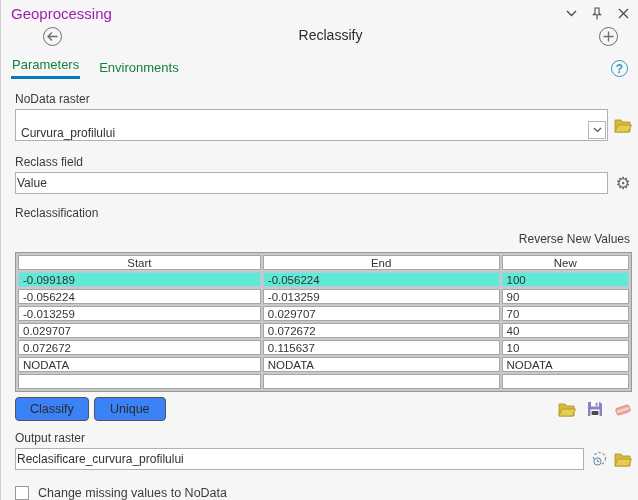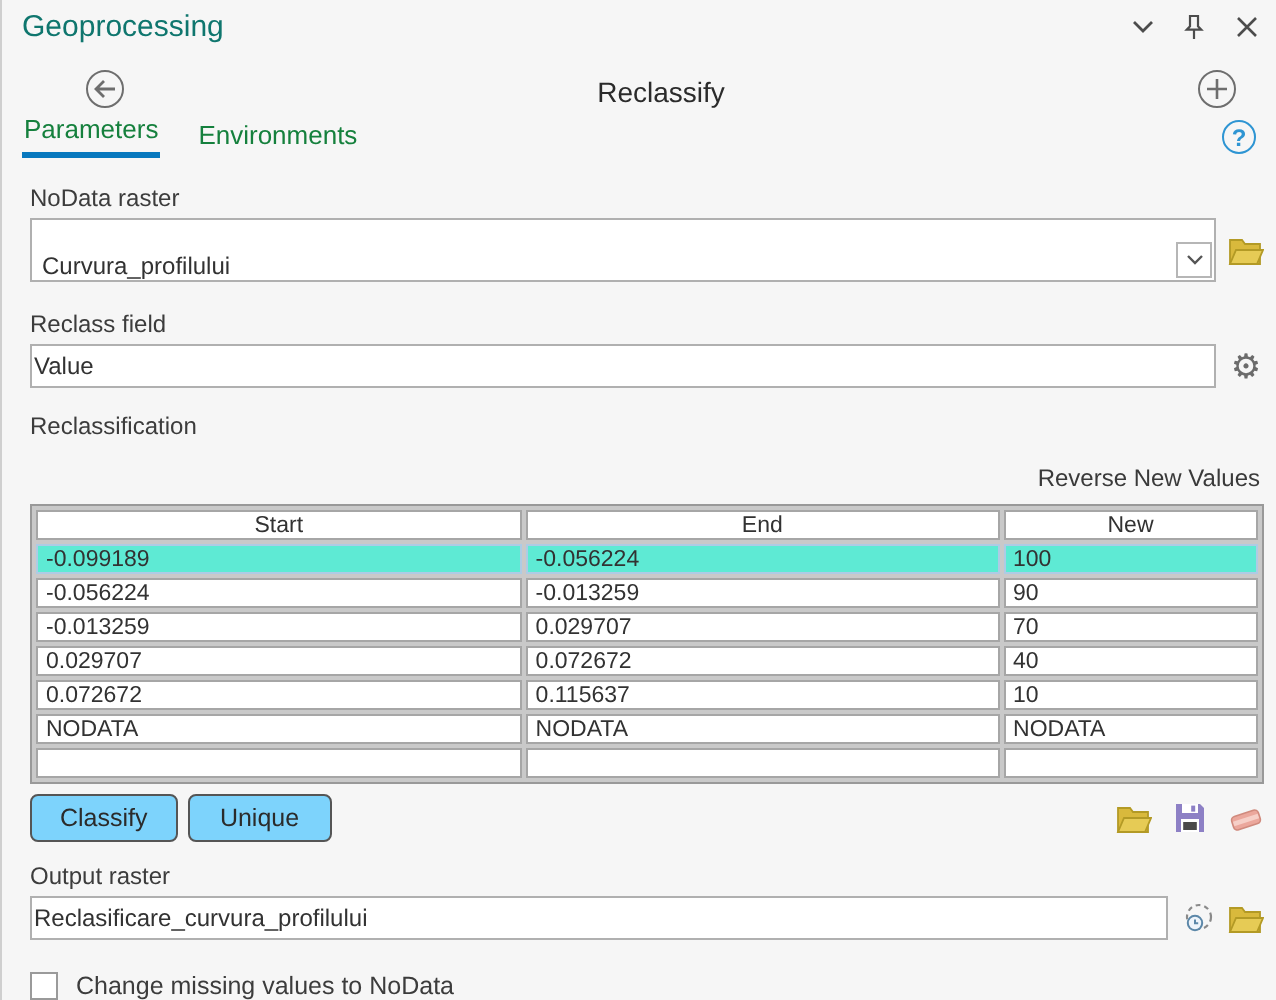--- a/index.html
+++ b/index.html
@@ -14,7 +14,7 @@
 
   
   .titlebar { height: 30px; display: flex; align-items: center; padding: 0 8px 0 10px; }
-  .titlebar .title { font-size: 15px; color: #0f766e; flex: 1; }
+  .titlebar .title { font-size: 15px; color: #a21caf; flex: 1; }
   .tb-icons { display: flex; align-items: center; gap: 12px; }
   .tb-icon { width: 14px; height: 14px; display: flex; align-items: center; justify-content: center; cursor: pointer; }
 

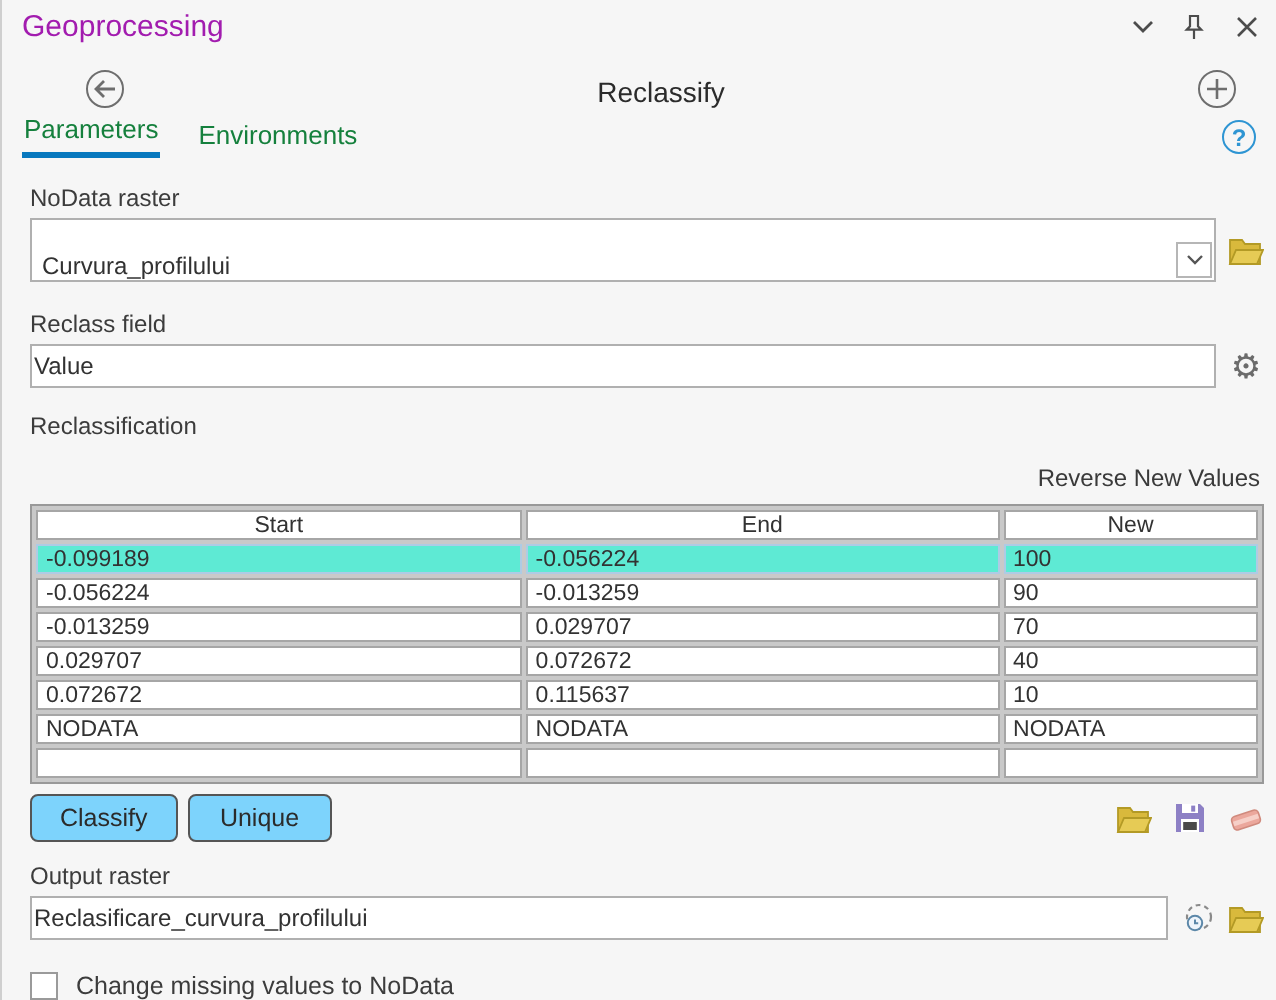--- a/index.html
+++ b/index.html
@@ -19,7 +19,7 @@
   .tb-icon { width: 14px; height: 14px; display: flex; align-items: center; justify-content: center; cursor: pointer; }
 
   
-  .toolheader { height: 30px; display: flex; align-items: flex-end; padding: 0 20px 0 10px; margin-left: 32px; }
+  .toolheader { height: 30px; display: flex; align-items: flex-start; padding: 0 20px 0 10px; margin-left: 32px; }
   .circle-btn {
     width: 19px; height: 19px; border-radius: 50%;
     border: 1.6px solid #6e6e6e; display: flex; align-items: center; justify-content: center;

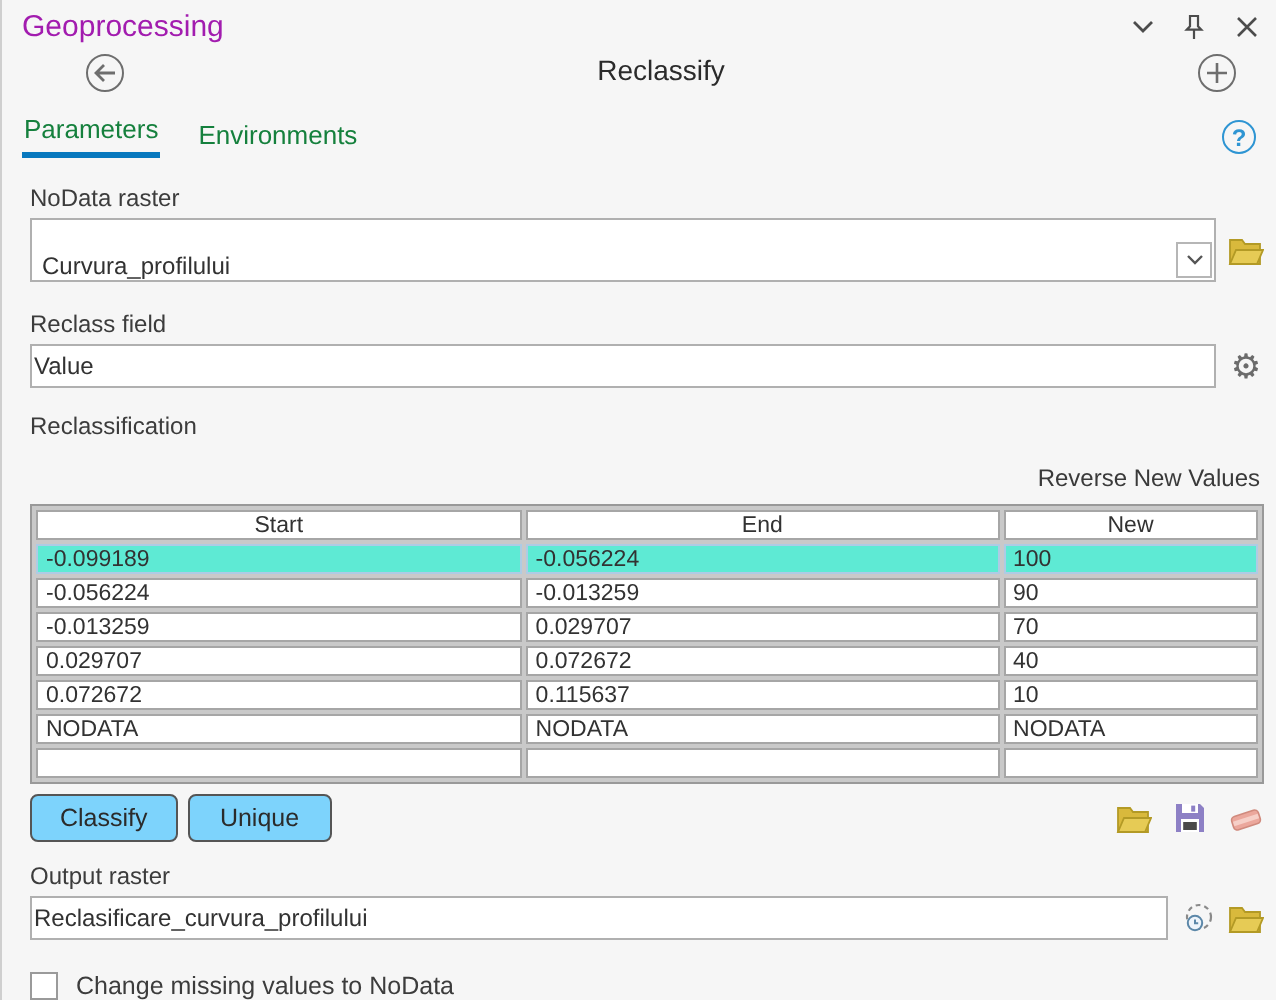--- a/index.html
+++ b/index.html
@@ -74,7 +74,7 @@
   .btnrow { display: flex; align-items: center; margin-top: 5px; }
   .gp-btn {
     height: 24px; min-width: 72px; padding: 0 14px; margin-right: 5px;
-    background: #7dd3fc; border: 1px solid #555; border-radius: 4px;
+    background: #3b82f6; border: 1px solid #555; border-radius: 4px;
     font-family: "Liberation Sans", sans-serif; font-size: 12.5px; color: #2b2b2b; cursor: pointer;
   }
   .btnrow .spacer { flex: 1; }

